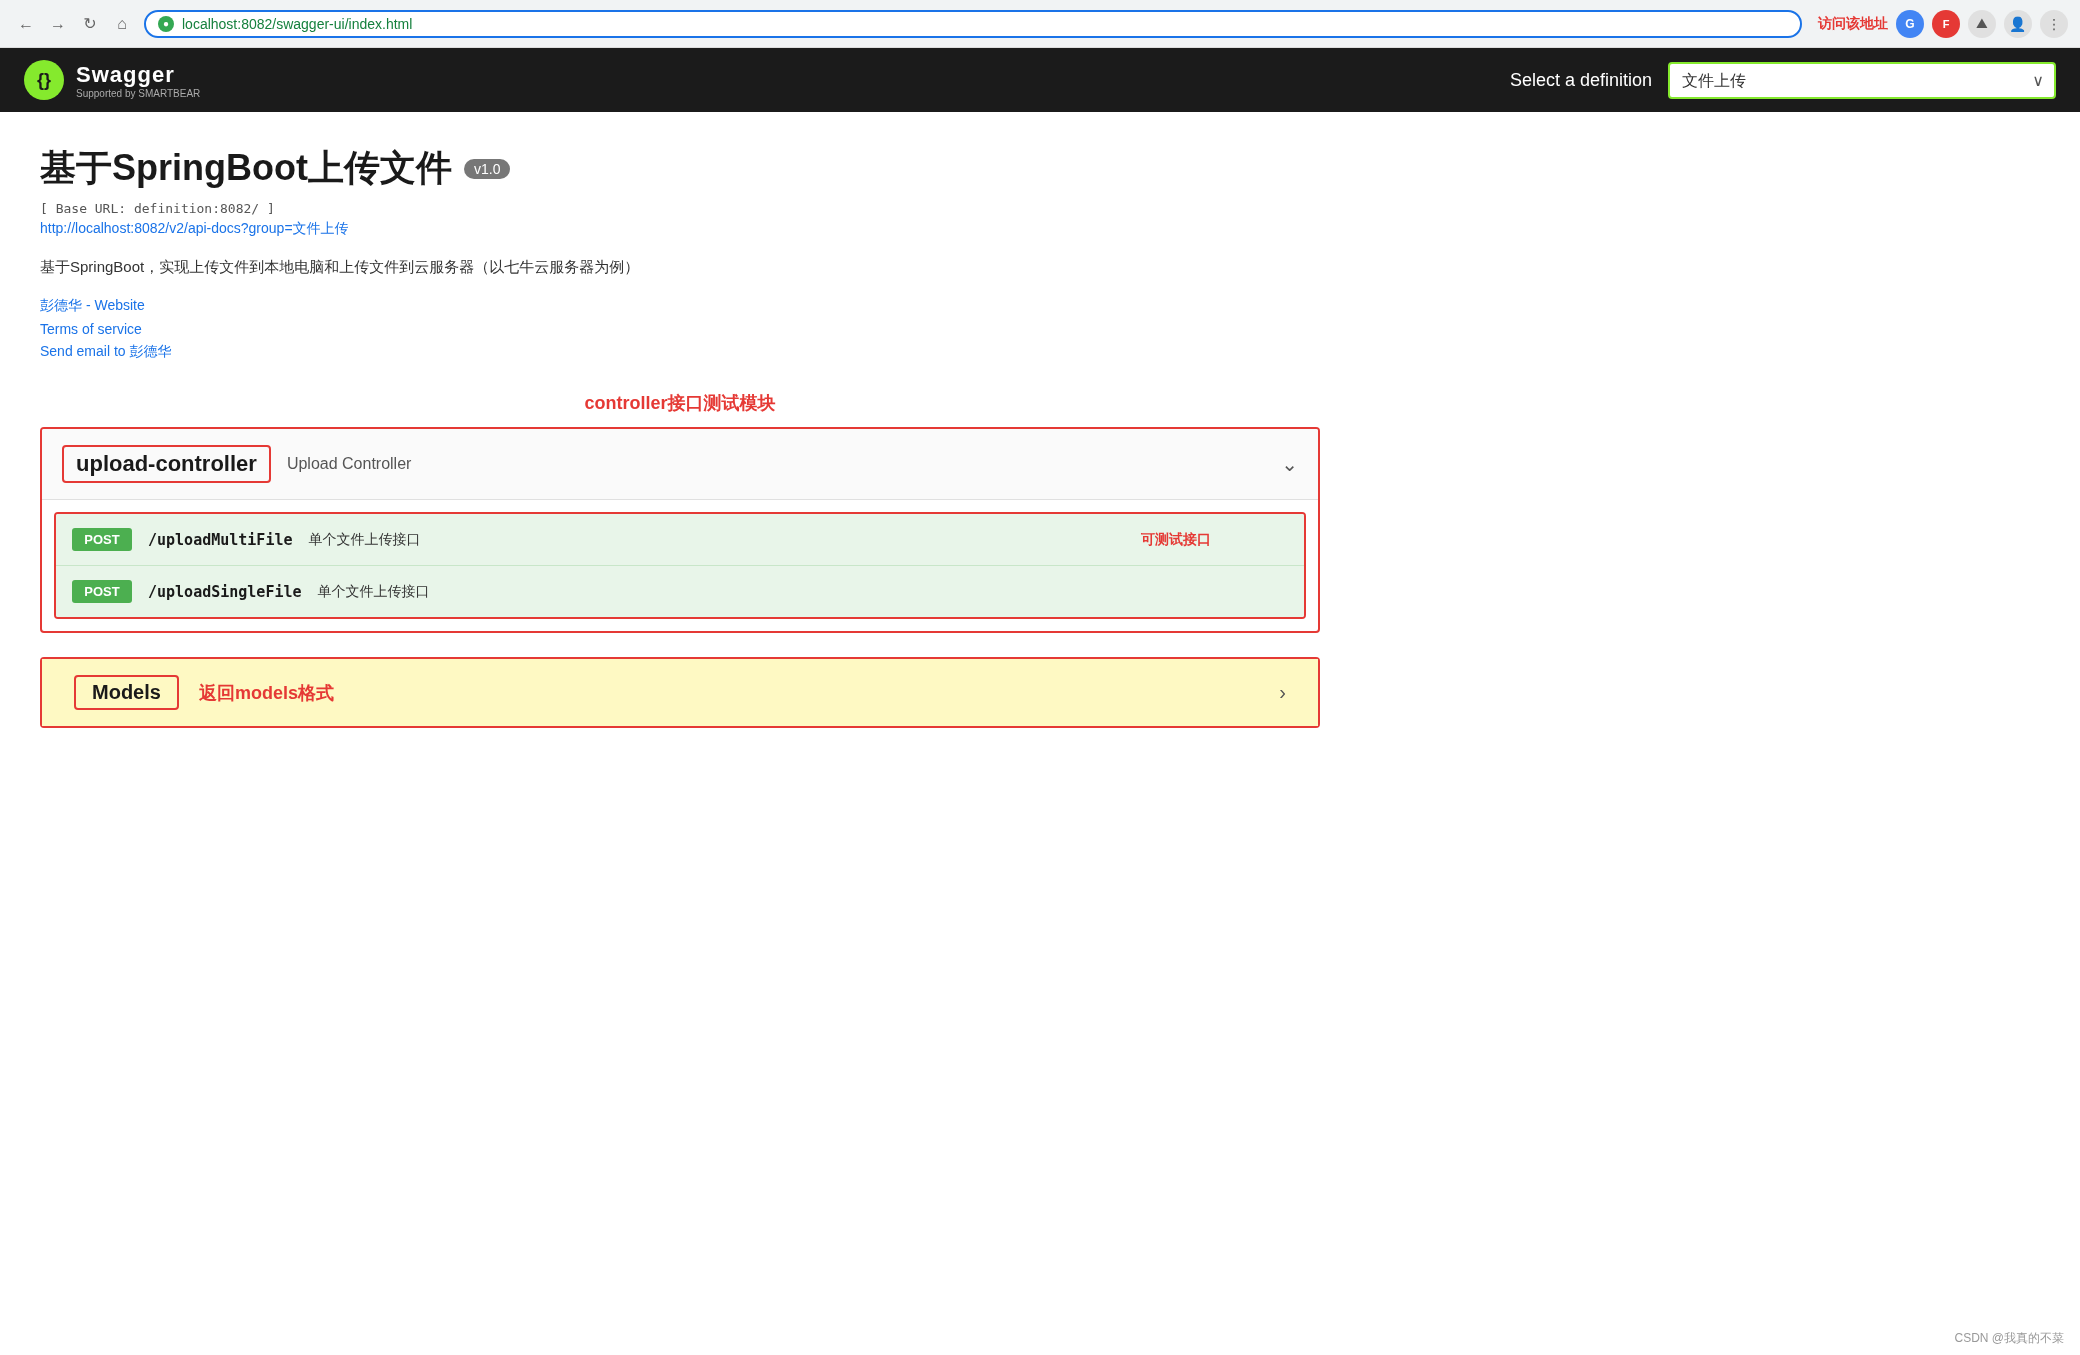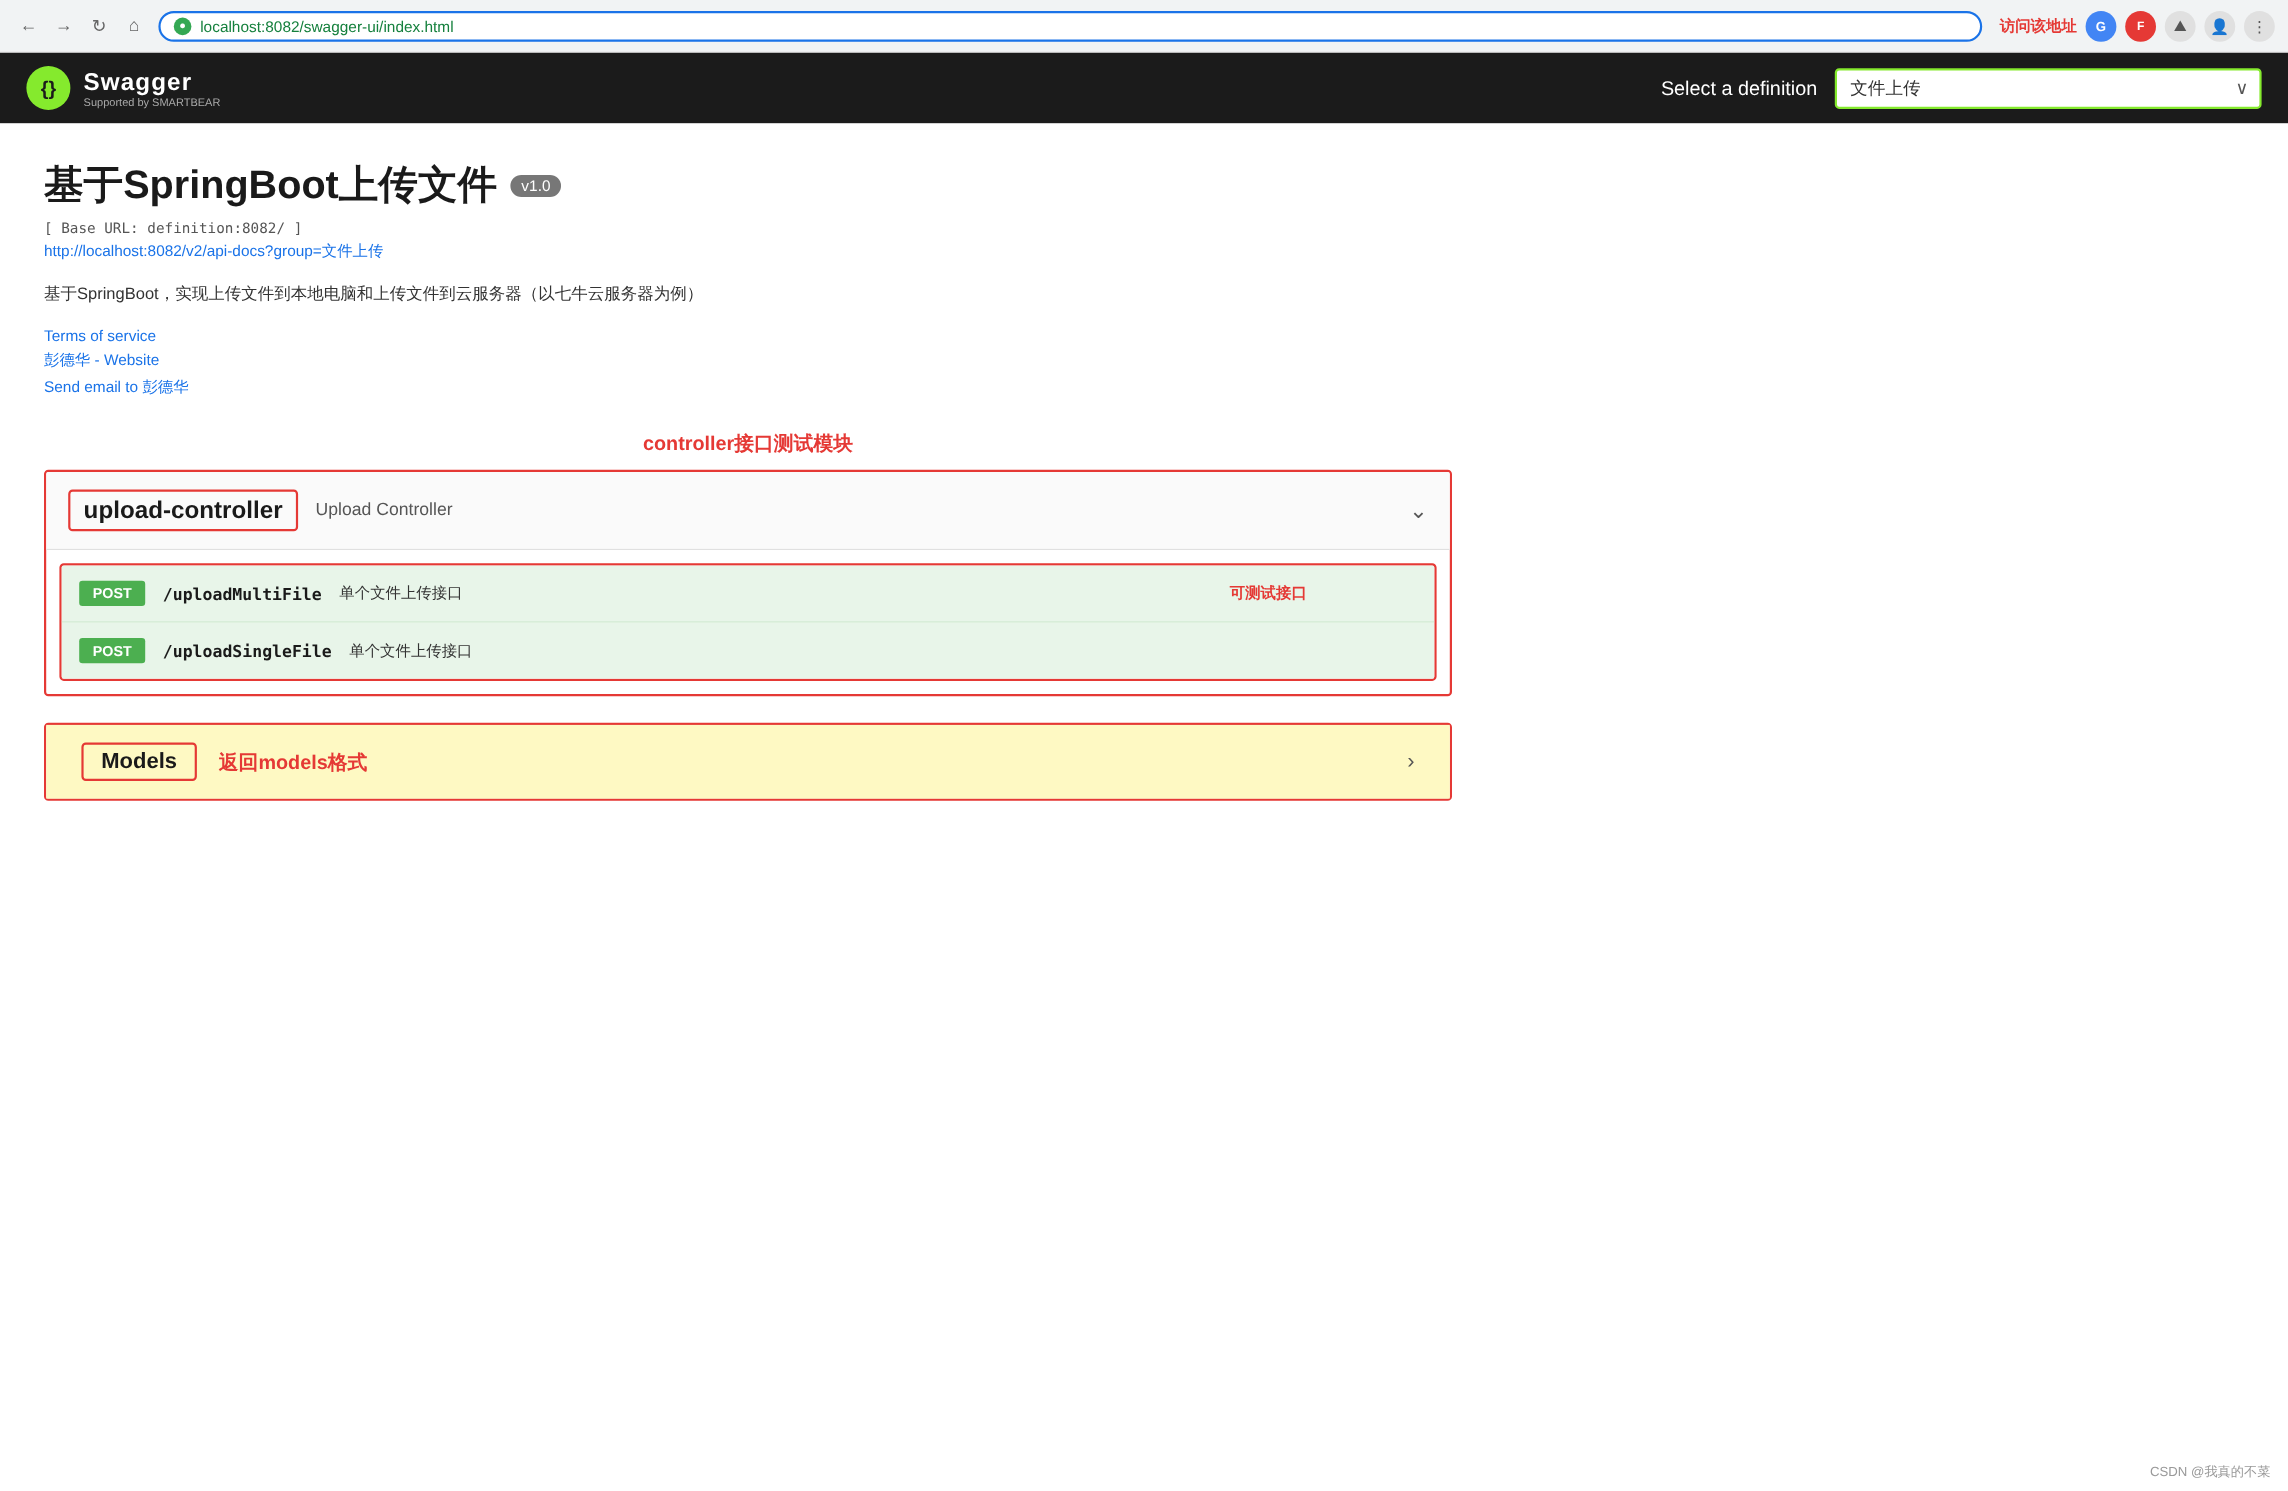--- a/index.html
+++ b/index.html
@@ -408,8 +408,8 @@
   <a class="api-docs-link">http://localhost:8082/v2/api-docs?group=文件上传</a>
   <div class="api-description">基于SpringBoot，实现上传文件到本地电脑和上传文件到云服务器（以七牛云服务器为例）</div>
   <div class="info-links">
+    <a class="info-link">彭德华 - Website</a>
     <a class="info-link">Terms of service</a>
-    <a class="info-link">彭德华 - Website</a>
     <a class="info-link">Send email to 彭德华</a>
   </div>
 

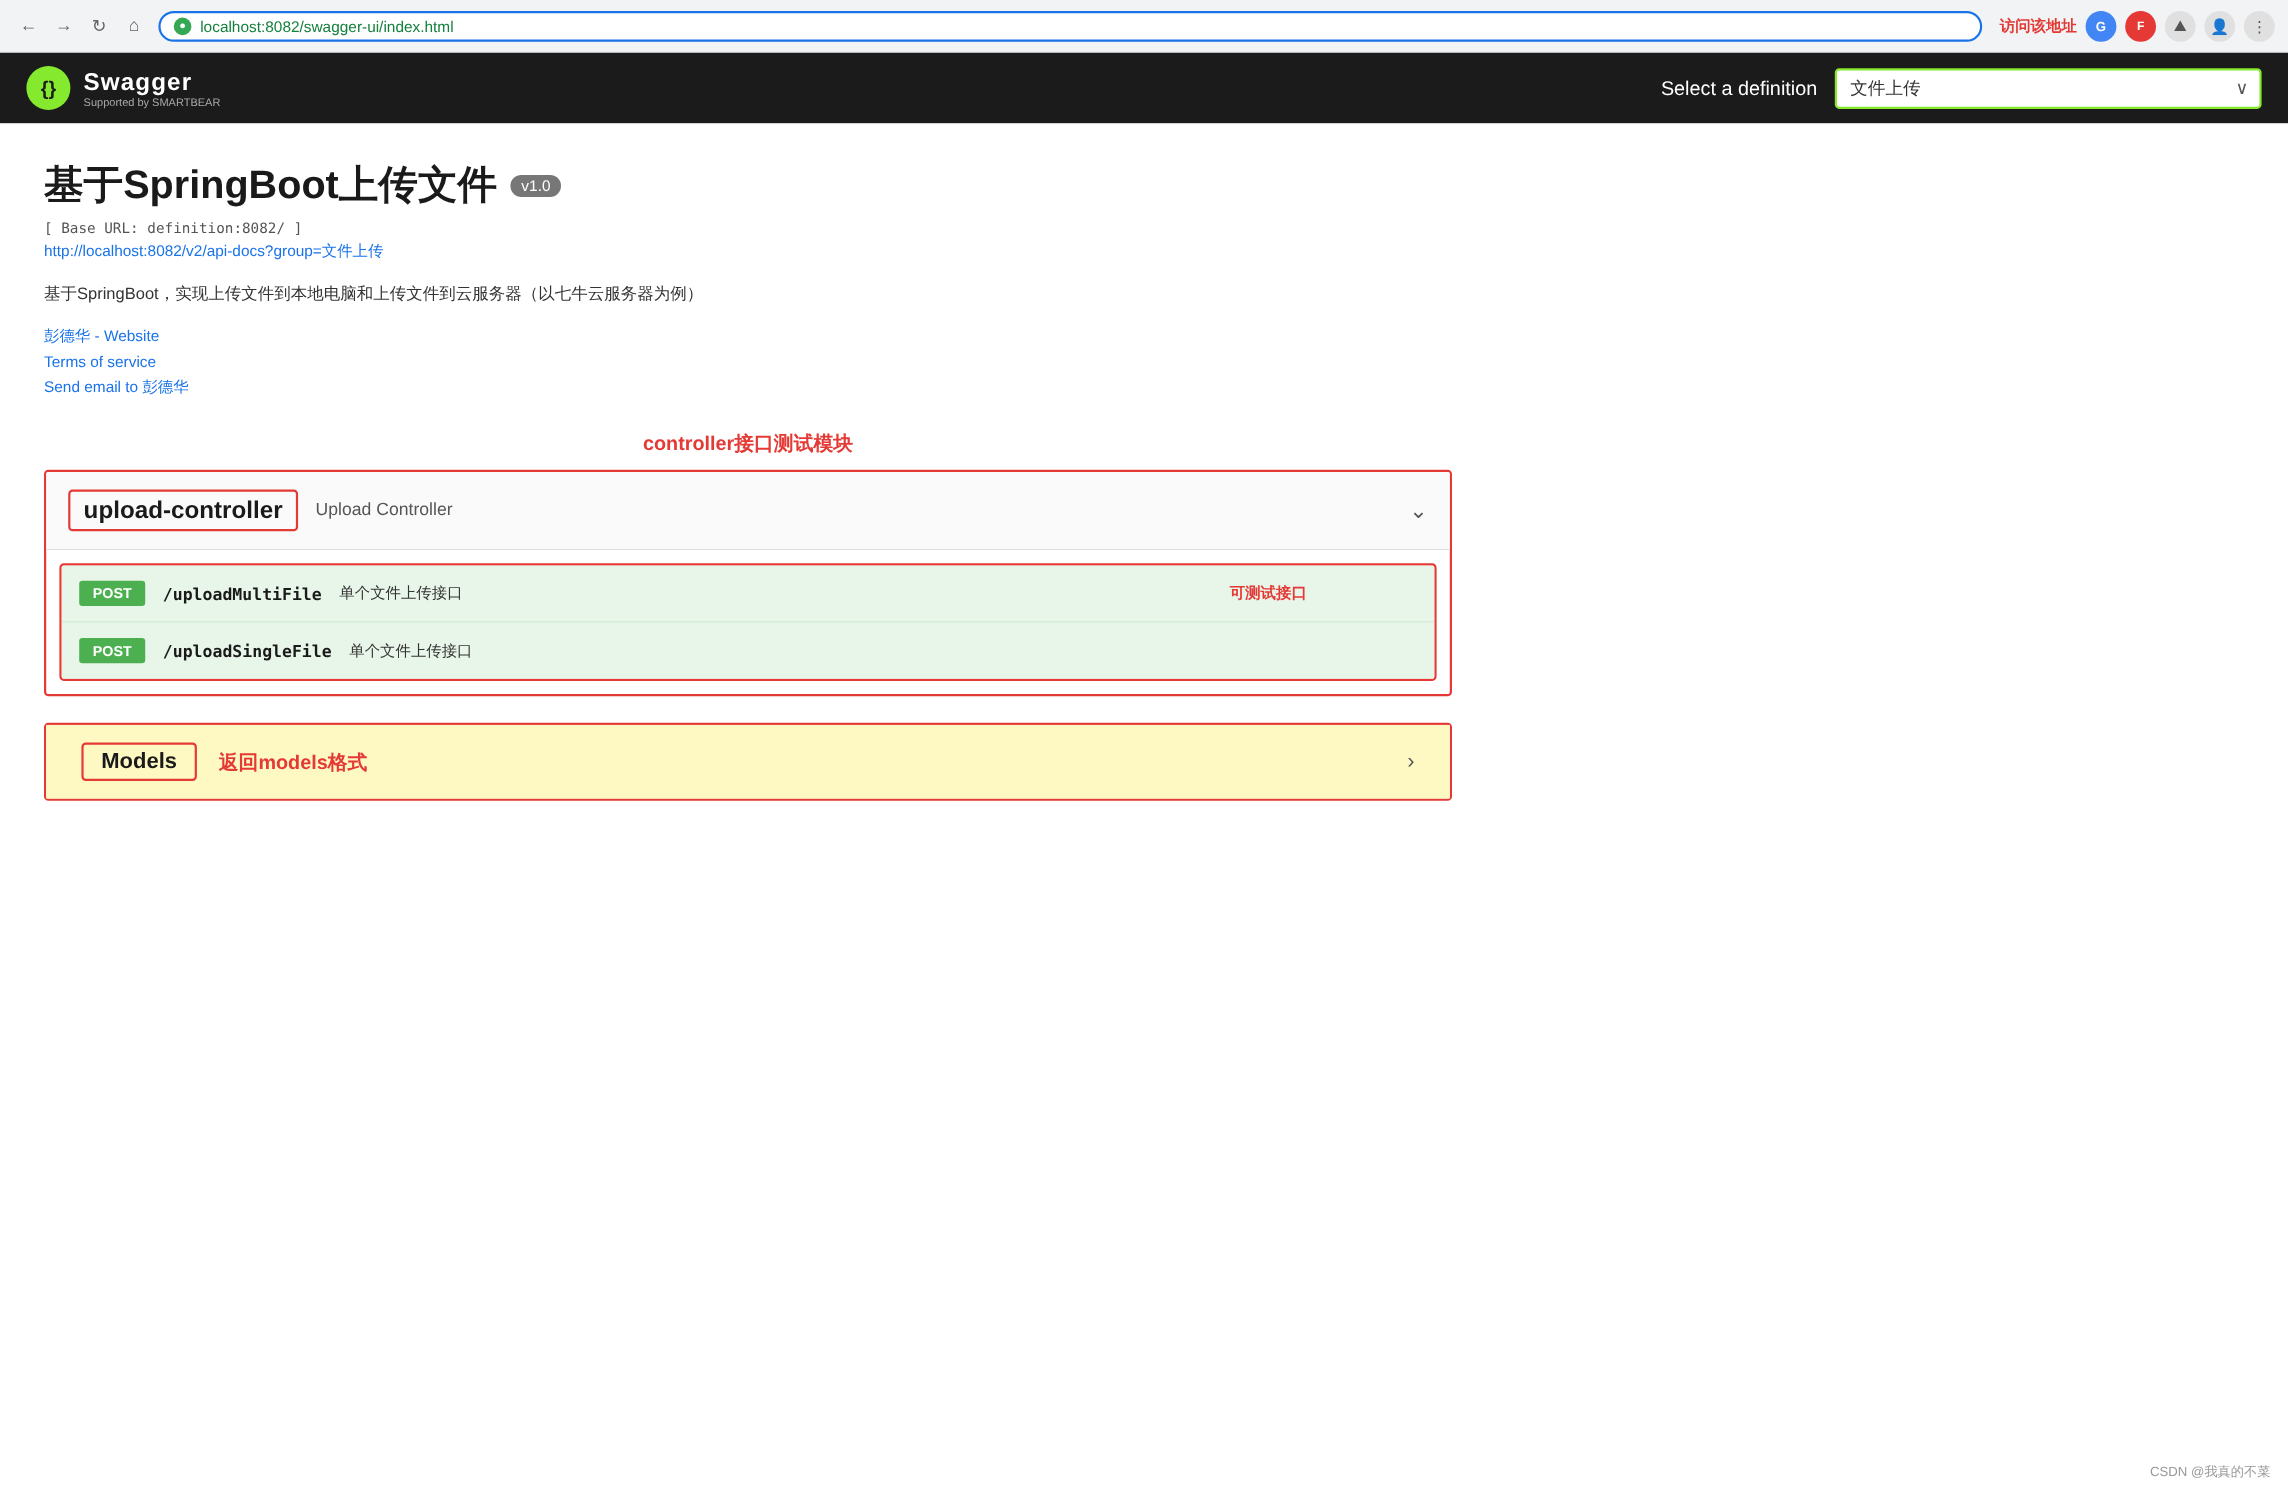--- a/index.html
+++ b/index.html
@@ -309,7 +309,7 @@
       font-size: 14px;
       font-weight: bold;
       position: absolute;
-      right: 116px;
+      right: 93px;
       top: 50%;
       transform: translateY(-50%);
     }

